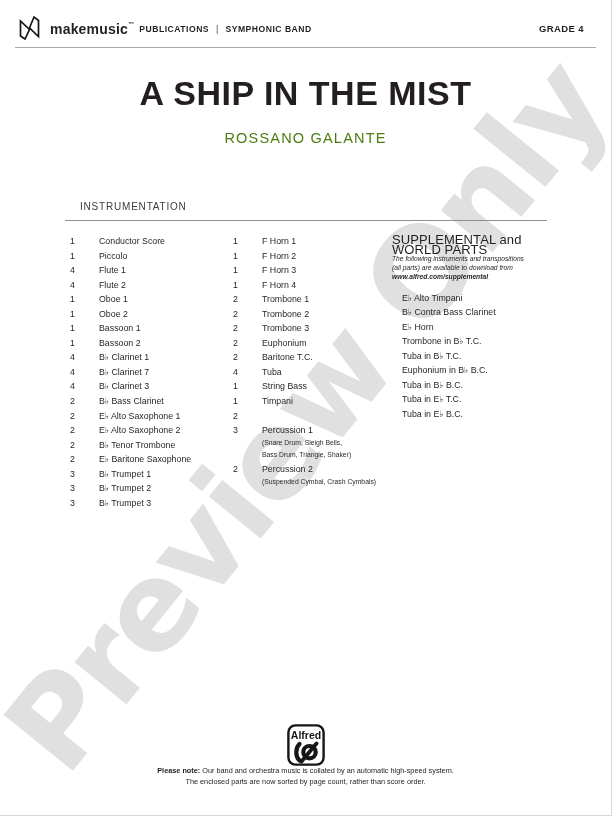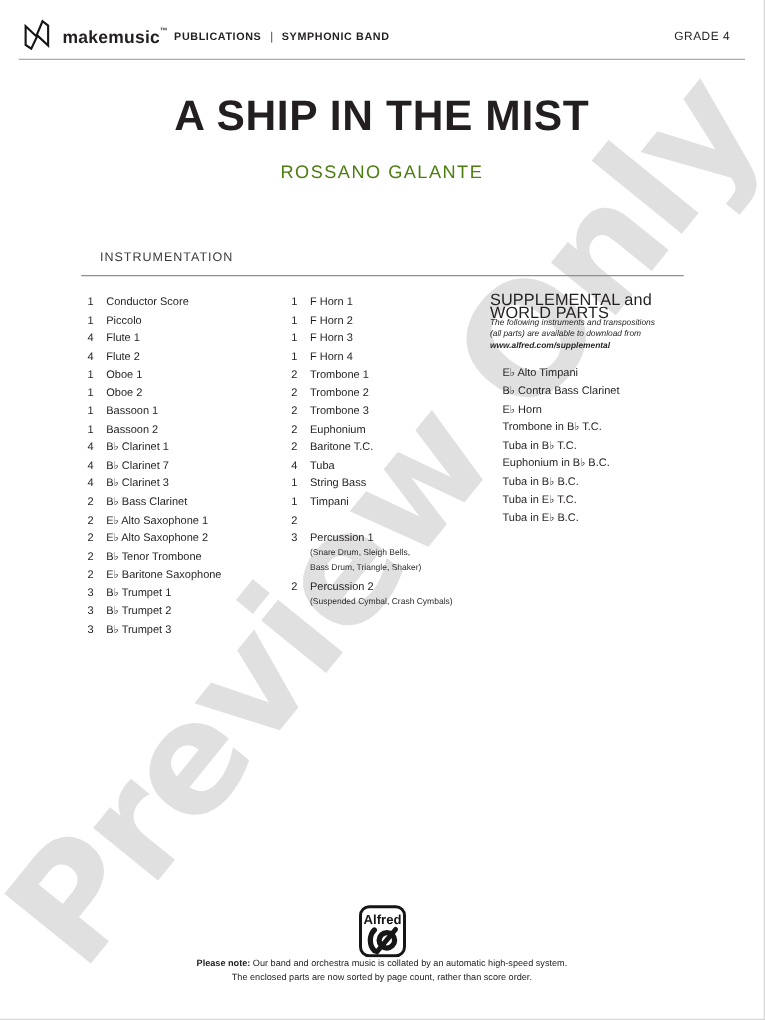--- a/index.html
+++ b/index.html
@@ -25,7 +25,7 @@
   .pubs,.series{font-size:8.6px;font-weight:bold;letter-spacing:.5px;margin-left:5px;text-align:center;}
   .sep{font-size:9px;color:#444;margin-left:7px;font-weight:400;}
   .series{margin-left:7px;}
-  .grade{margin-left:auto;font-size:9.5px;font-weight:normal;letter-spacing:.4px;}
+  .grade{margin-left:auto;font-size:9.5px;font-weight:bold;letter-spacing:.4px;}
   .hdr-rule{position:absolute;top:47px;left:15px;right:15px;border-top:1px solid #aaaaaa;}
   
   .title{position:absolute;top:74px;left:0;right:0;text-align:center;

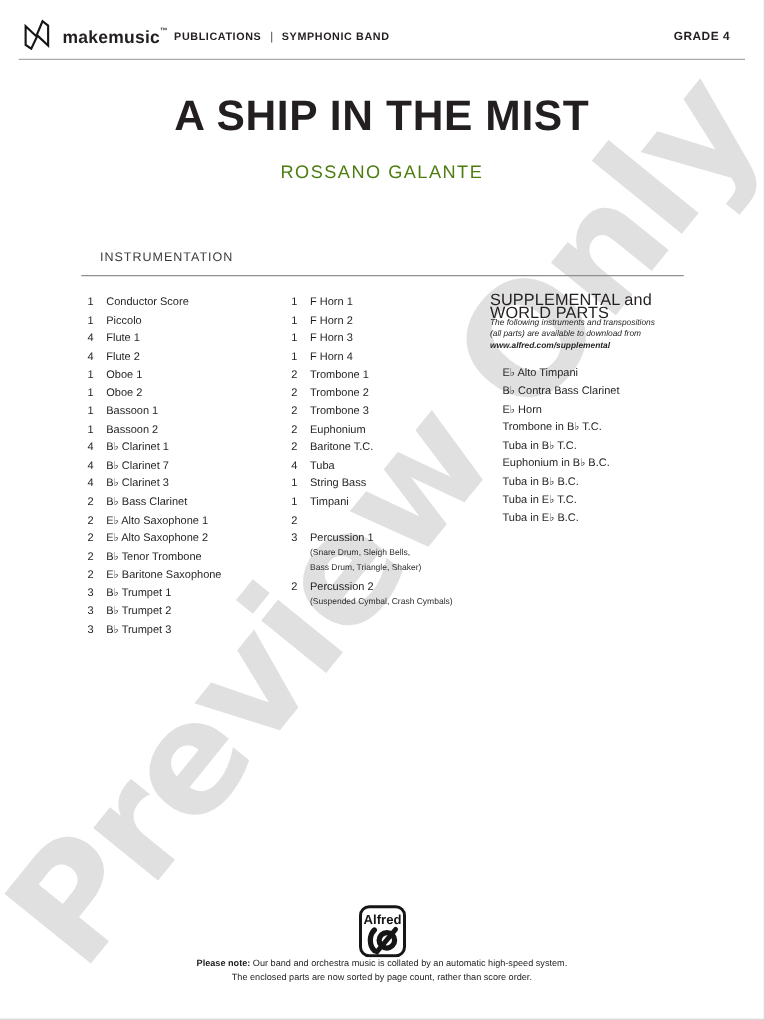--- a/index.html
+++ b/index.html
@@ -40,7 +40,7 @@
   .col2{left:229px;width:160px;}
   .inst-row{display:flex;align-items:flex-start;}
   .qty{flex:none;width:9px;text-align:right;line-height:14.55px;}
-  .rbody{margin-left:10px;}
+  .rbody{margin-left:24px;}
   .iname{display:block;line-height:14.55px;}
   .sub{display:block;font-size:6.8px;line-height:10.2px;color:#2b2b2b;padding-bottom:2px;}
   

